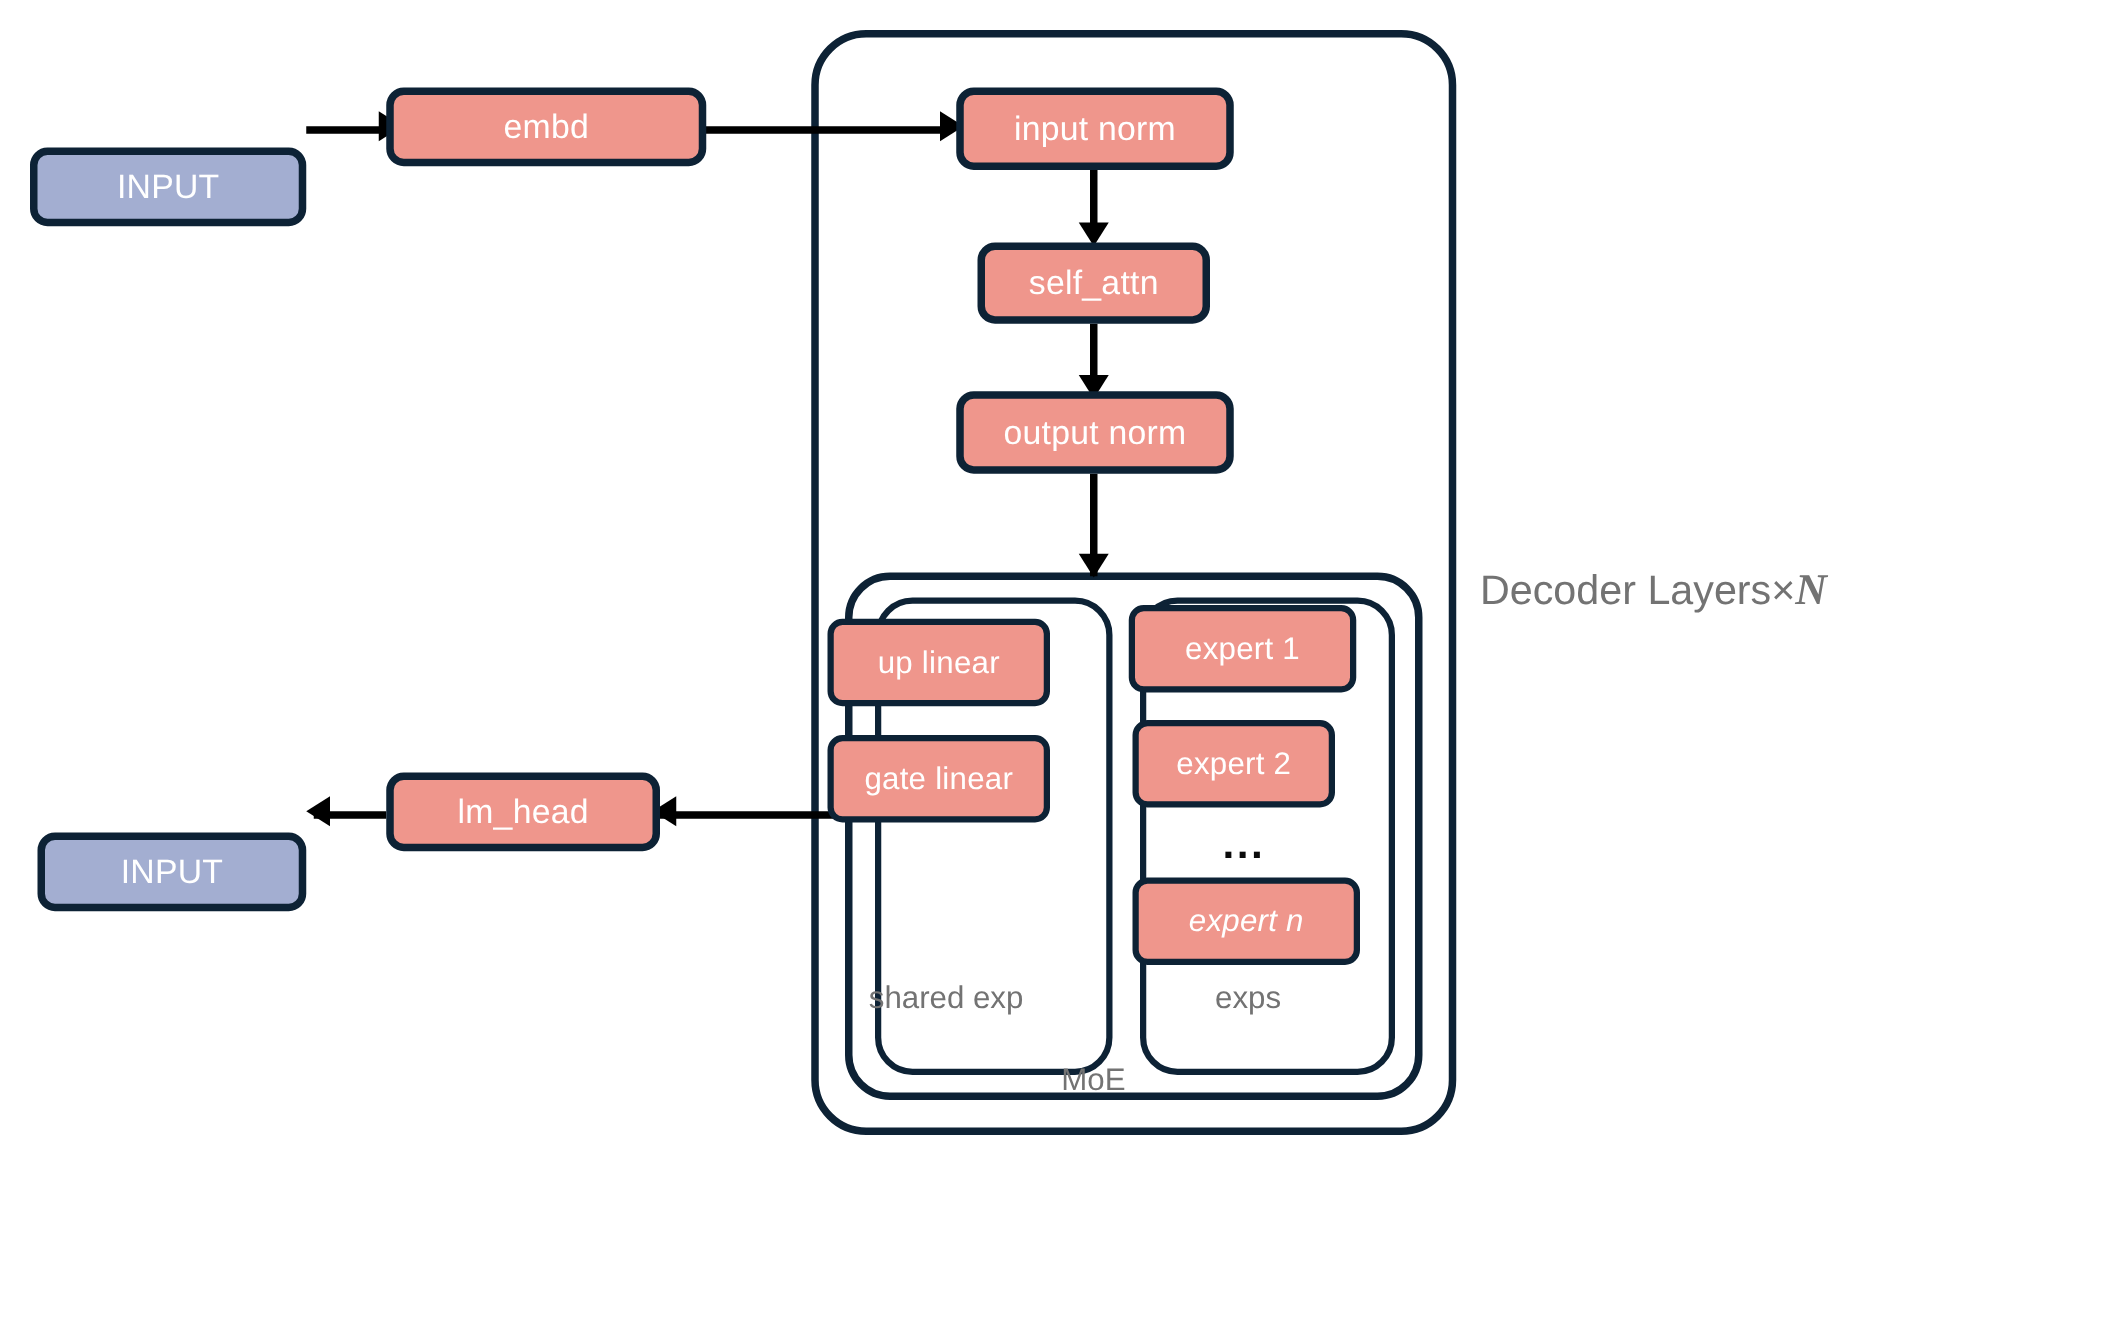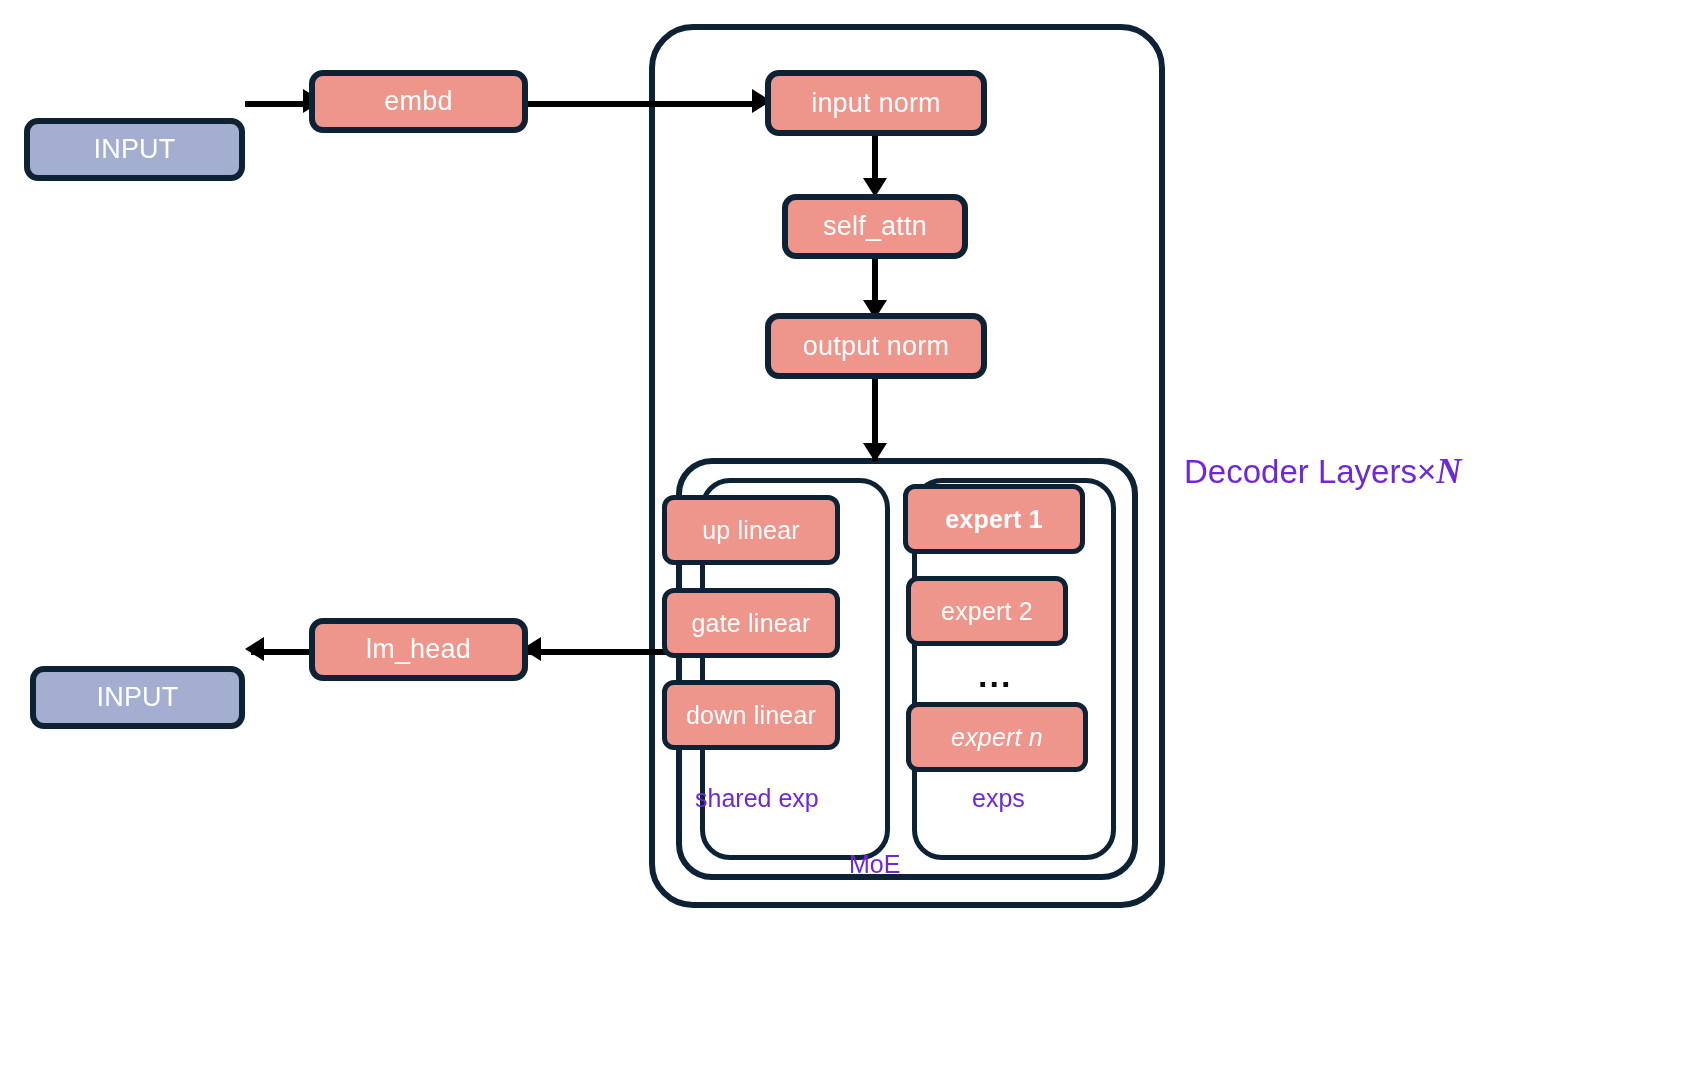--- a/index.html
+++ b/index.html
@@ -142,7 +142,7 @@
 
   <div class="node periwinkle" style="left:24px; top:70px; width:221px; height:63px;">INPUT</div>
 
-  <div class="node salmon" style="left:309px; top:70px; width:219px; height:63px;">embd</div>
+  <div class="node salmon" style="left:309px; top:70px; width:256px; height:63px;">embd</div>
 
   <div class="node salmon" style="left:765px; top:70px; width:222px; height:66px;">input norm</div>
 

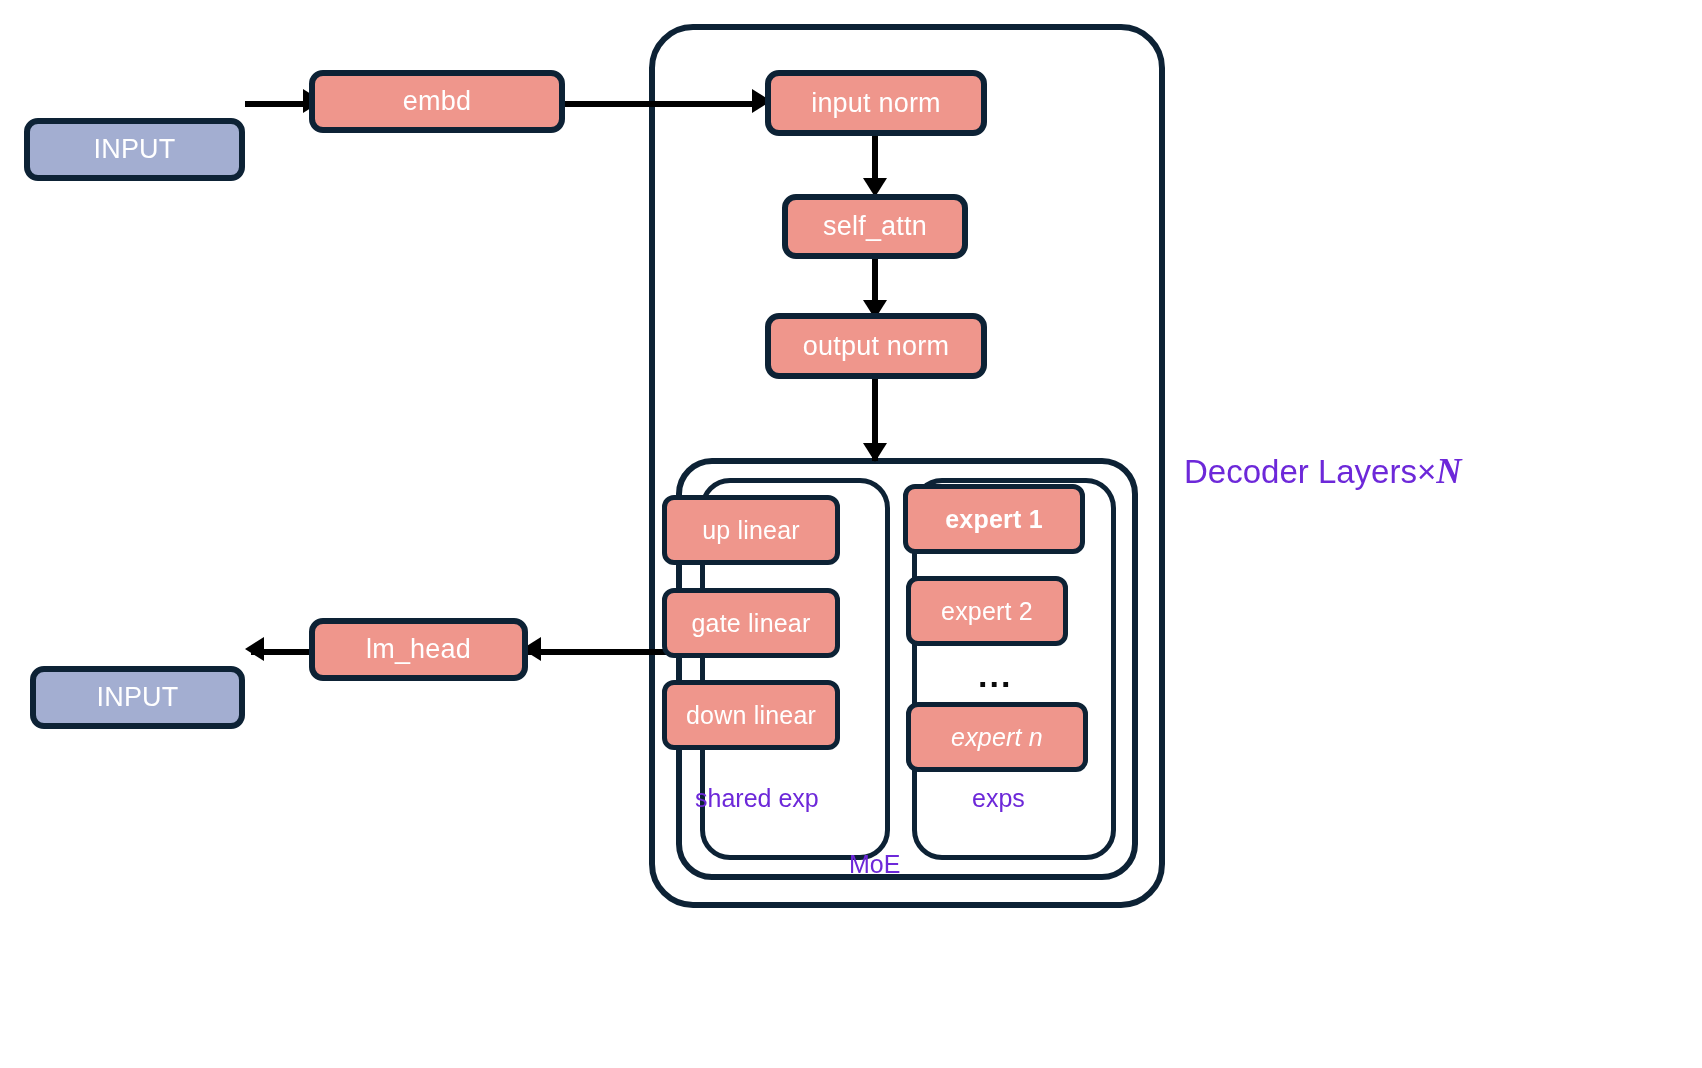--- a/index.html
+++ b/index.html
@@ -56,7 +56,7 @@
   
   .label {
     position: absolute;
-    color: #6d28d9;
+    color: #737373;
     white-space: nowrap;
     line-height: 1;
   }

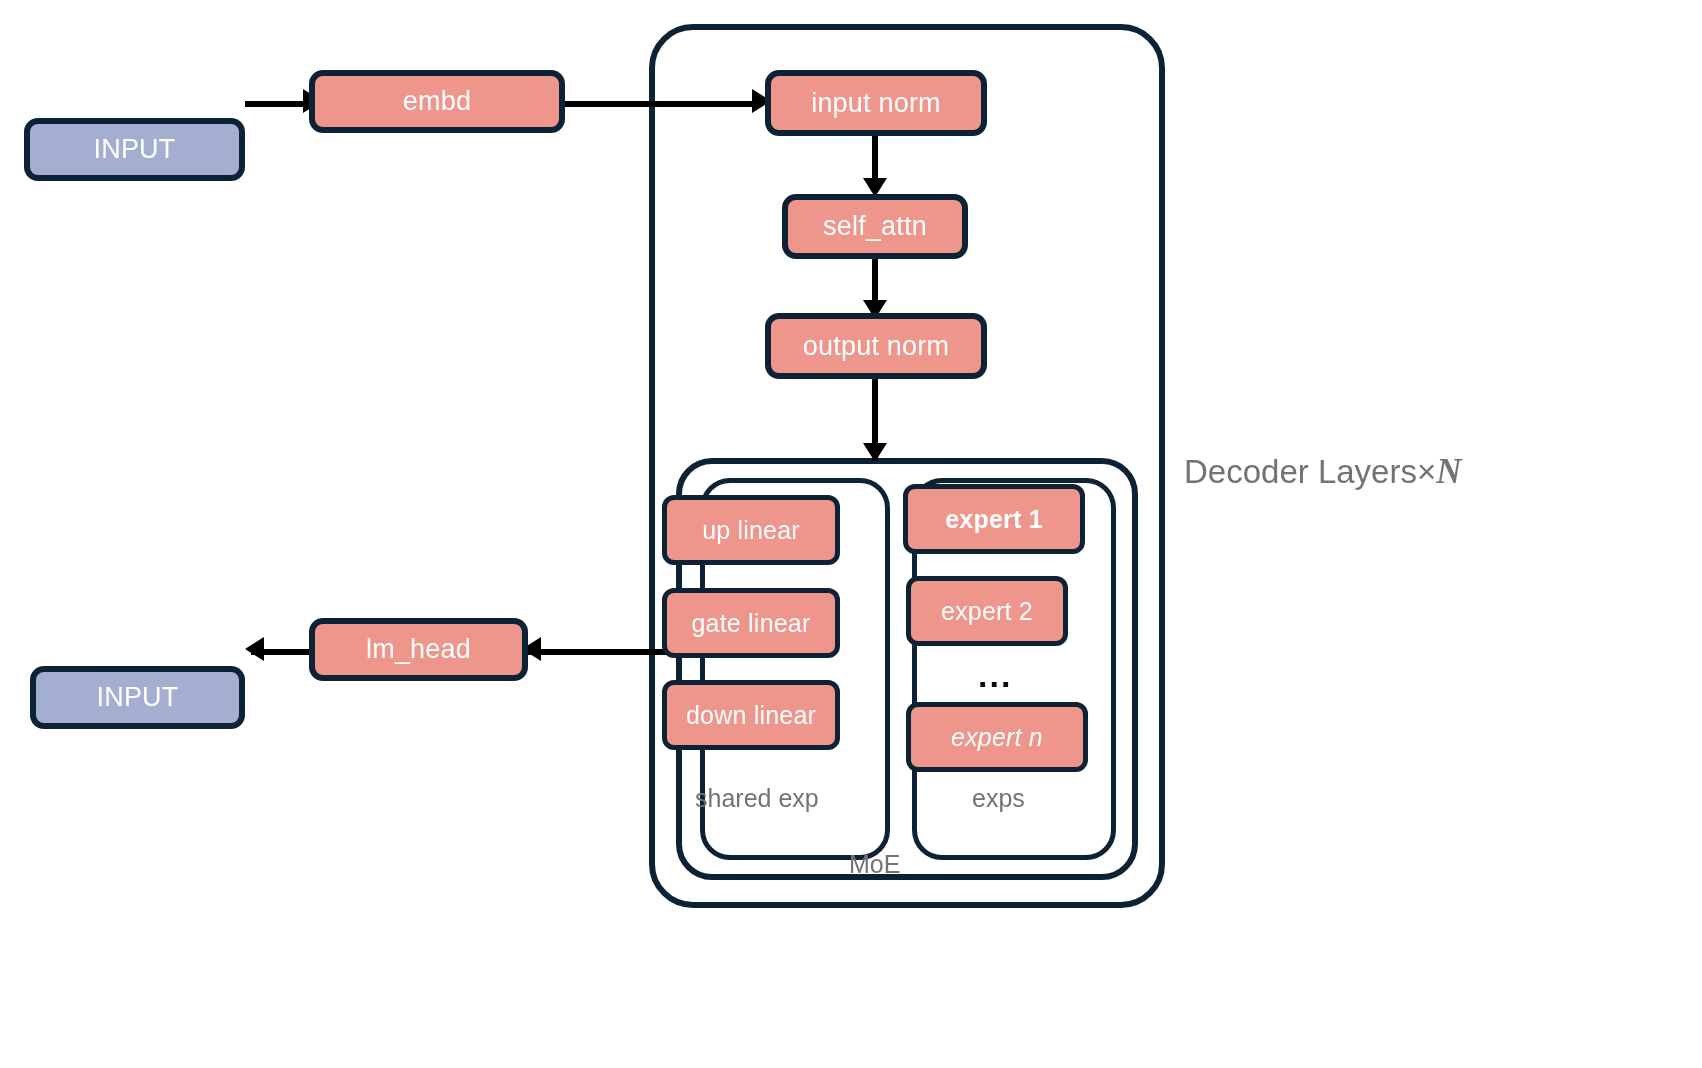--- a/index.html
+++ b/index.html
@@ -156,7 +156,7 @@
 
   <div class="node salmon small" style="left:662px; top:680px; width:178px; height:70px;">down linear</div>
 
-  <div class="node salmon small" style="left:903px; top:484px; width:182px; height:70px;font-weight:bold;">expert 1</div>
+  <div class="node salmon small" style="left:903px; top:484px; width:182px; height:70px;">expert 1</div>
 
   <div class="node salmon small" style="left:906px; top:576px; width:162px; height:70px;">expert 2</div>
 

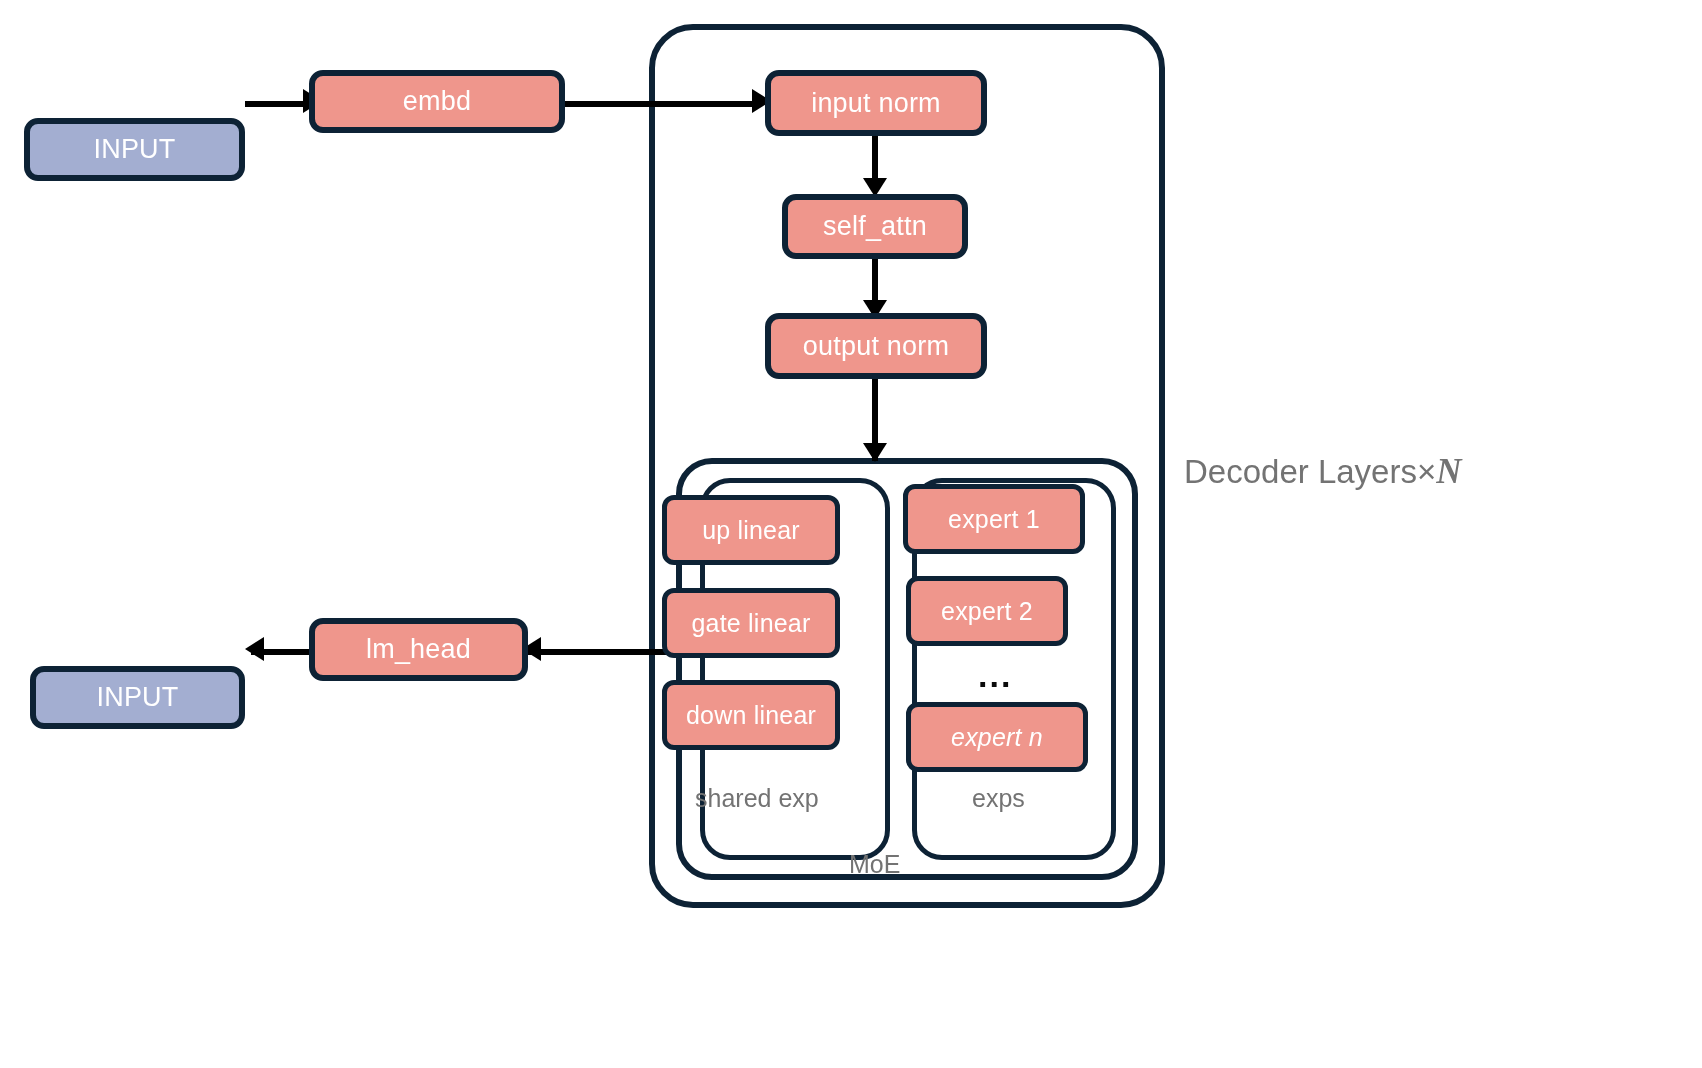--- a/index.html
+++ b/index.html
@@ -154,7 +154,6 @@
 
   <div class="node salmon small" style="left:662px; top:588px; width:178px; height:70px;">gate linear</div>
 
-  <div class="node salmon small" style="left:662px; top:680px; width:178px; height:70px;">down linear</div>
 
   <div class="node salmon small" style="left:903px; top:484px; width:182px; height:70px;">expert 1</div>
 

